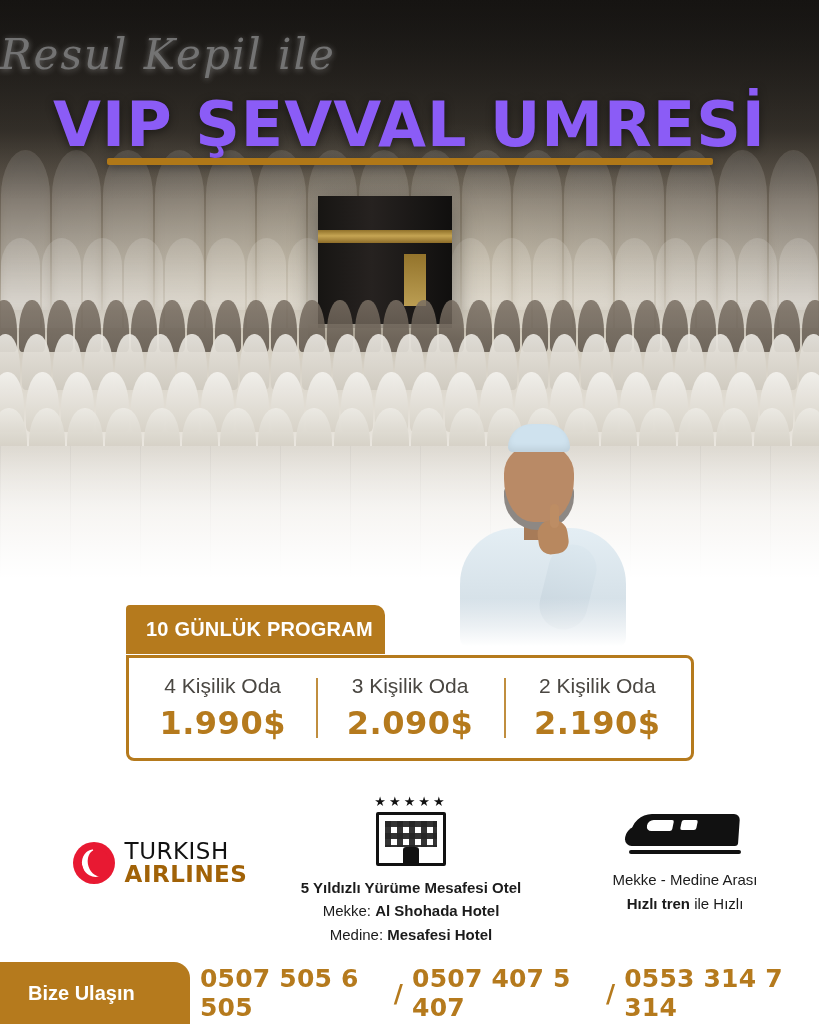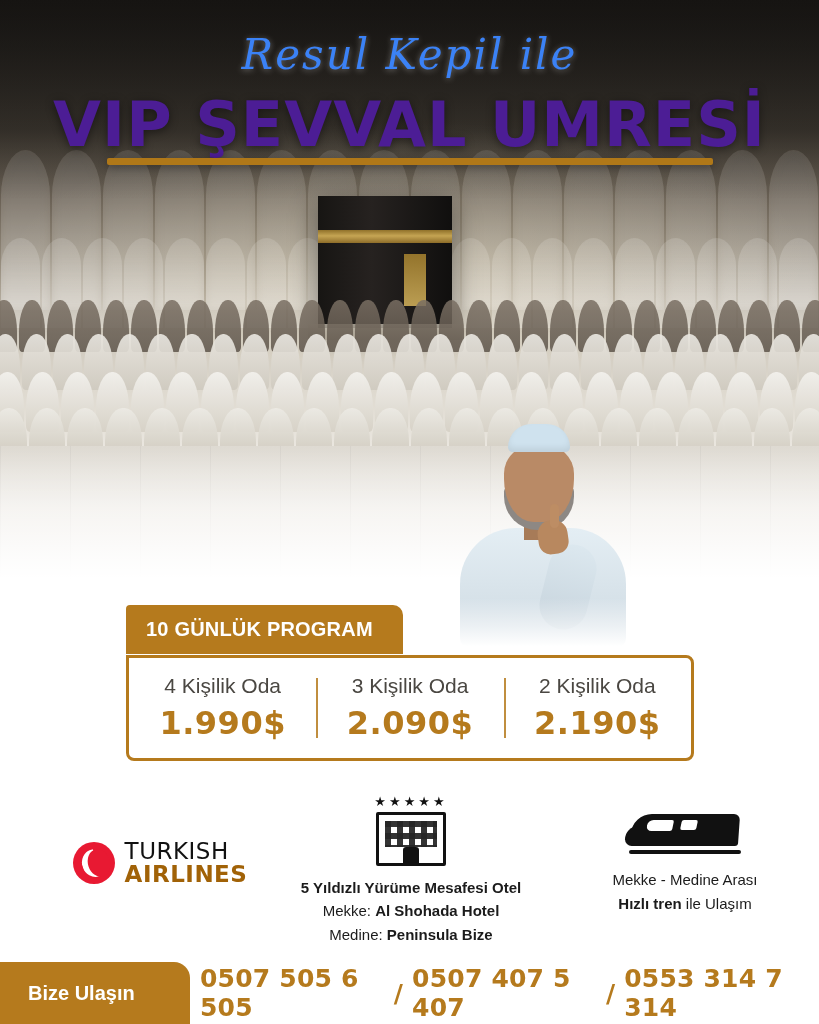--- a/index.html
+++ b/index.html
@@ -186,12 +186,11 @@
   
   .script-title {
     position: absolute; left: 0; right: 0; top: 30px;
-    text-align: center;
     font-family: "DejaVu Serif", serif;
     font-style: italic;
     font-size: 42px;
     letter-spacing: 2px;
-    color: #3b82f6;
+    color: #737373;
     text-shadow: 0 1px 6px rgba(255,255,255,.35);
   }
   .main-title {

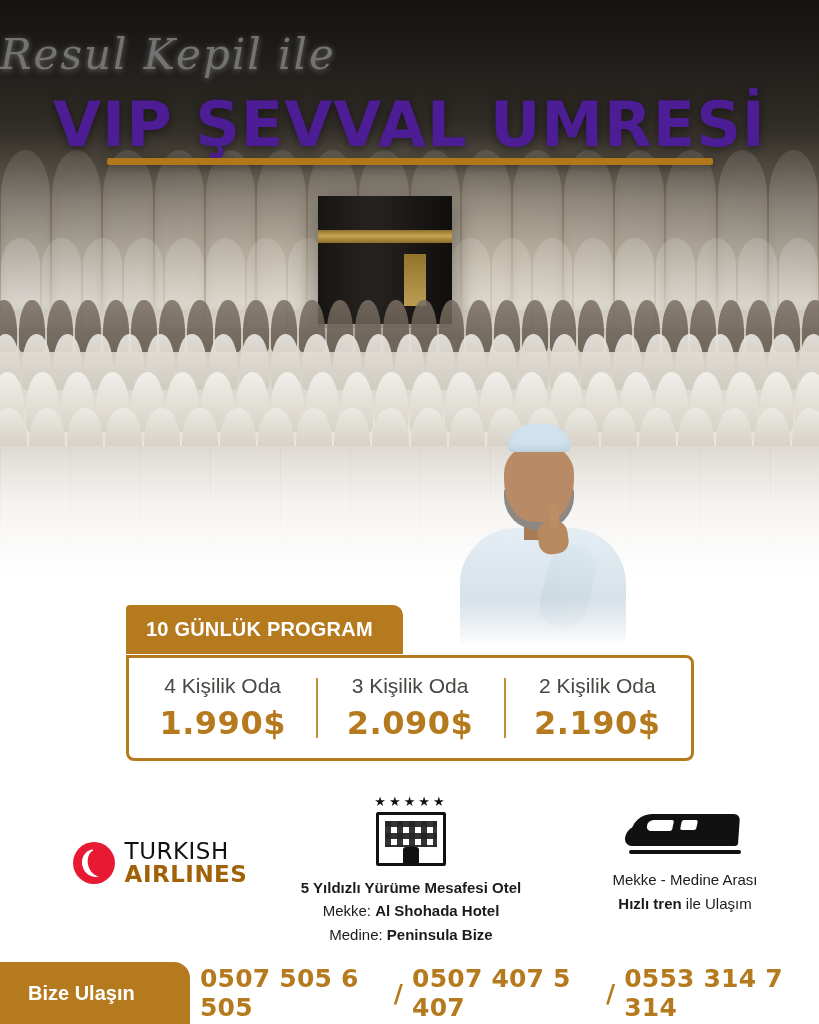--- a/index.html
+++ b/index.html
@@ -200,7 +200,7 @@
     font-weight: bold;
     font-size: 62px;
     letter-spacing: 1px;
-    color: #4c1d95;
+    color: #8b5cf6;
     text-shadow: 0 2px 10px rgba(0,0,0,.45);
   }
   .title-rule {

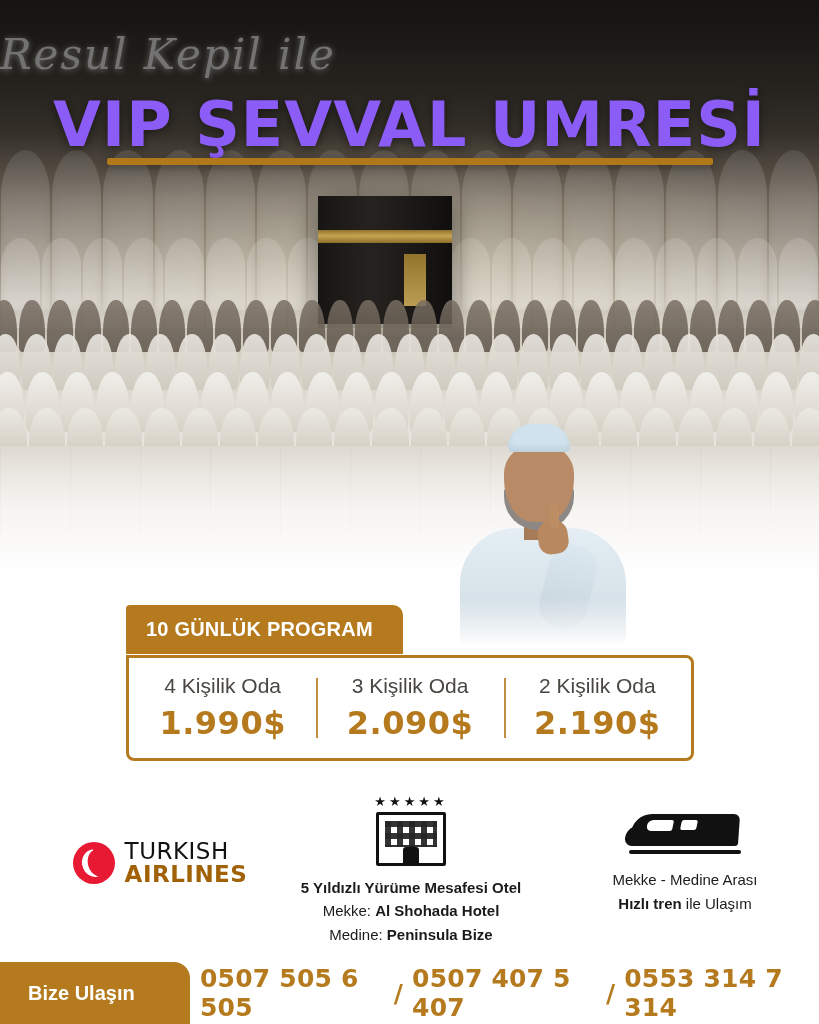--- a/index.html
+++ b/index.html
@@ -218,7 +218,7 @@
     color: #ffffff;
     font-weight: bold;
     font-size: 20px;
-    padding: 13px 30px 13px 20px;
+    padding: 13px 12px 13px 20px;
     border-radius: 4px 10px 0 0;
     letter-spacing: .2px;
   }

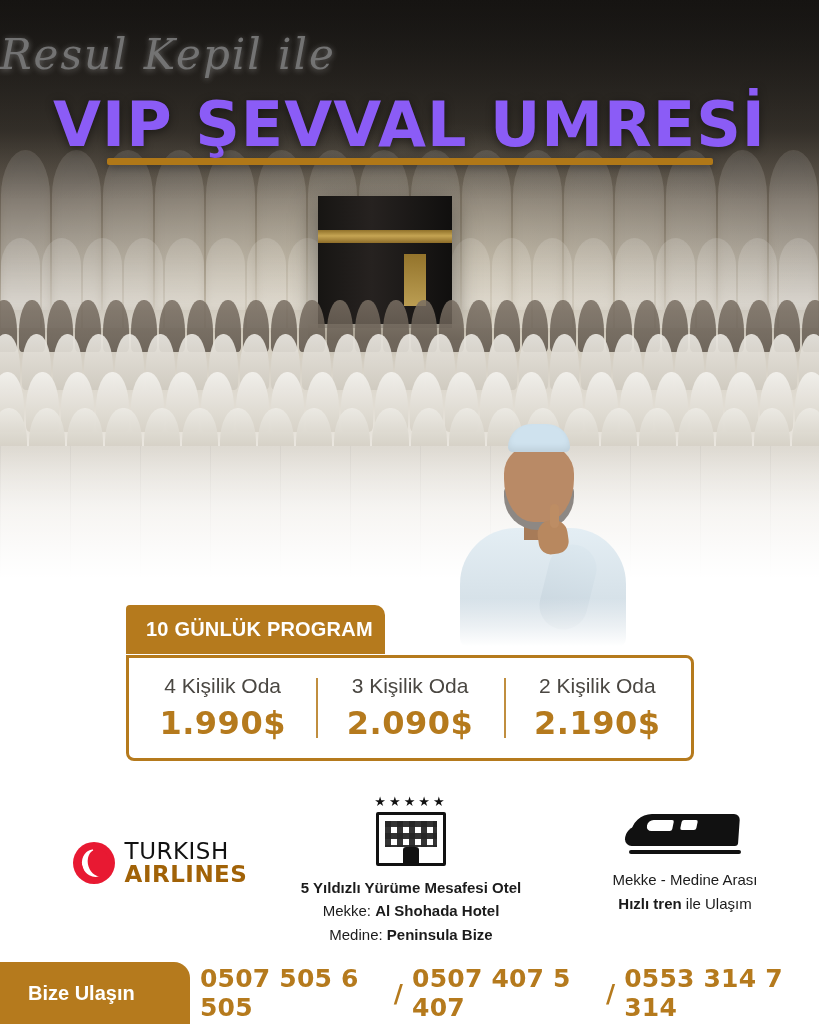--- a/index.html
+++ b/index.html
@@ -606,7 +606,7 @@
       </div>
       <div class="train-line">Mekke - Medine Arası</div>
       <div class="train-line">
-        <b>Hızlı tren</b><span> ile Ulaşım</span>
+        <b>Hızlı tren</b><span> ile Hızlı</span>
       </div>
     </div>
   </div>

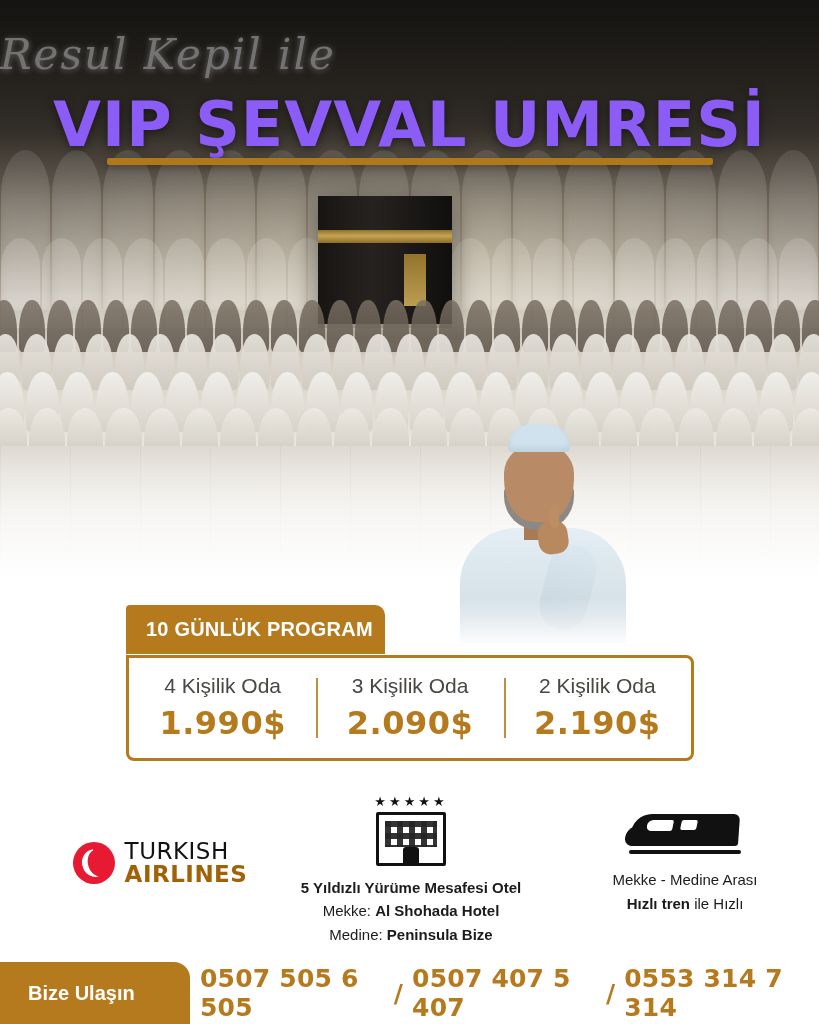--- a/index.html
+++ b/index.html
@@ -592,7 +592,7 @@
       </div>
       <div class="hotel-line">
         <span>Medine:</span>
-        <b>Peninsula Bize</b>
+        <b>Mesafesi Hotel</b>
       </div>
     </div>
 

